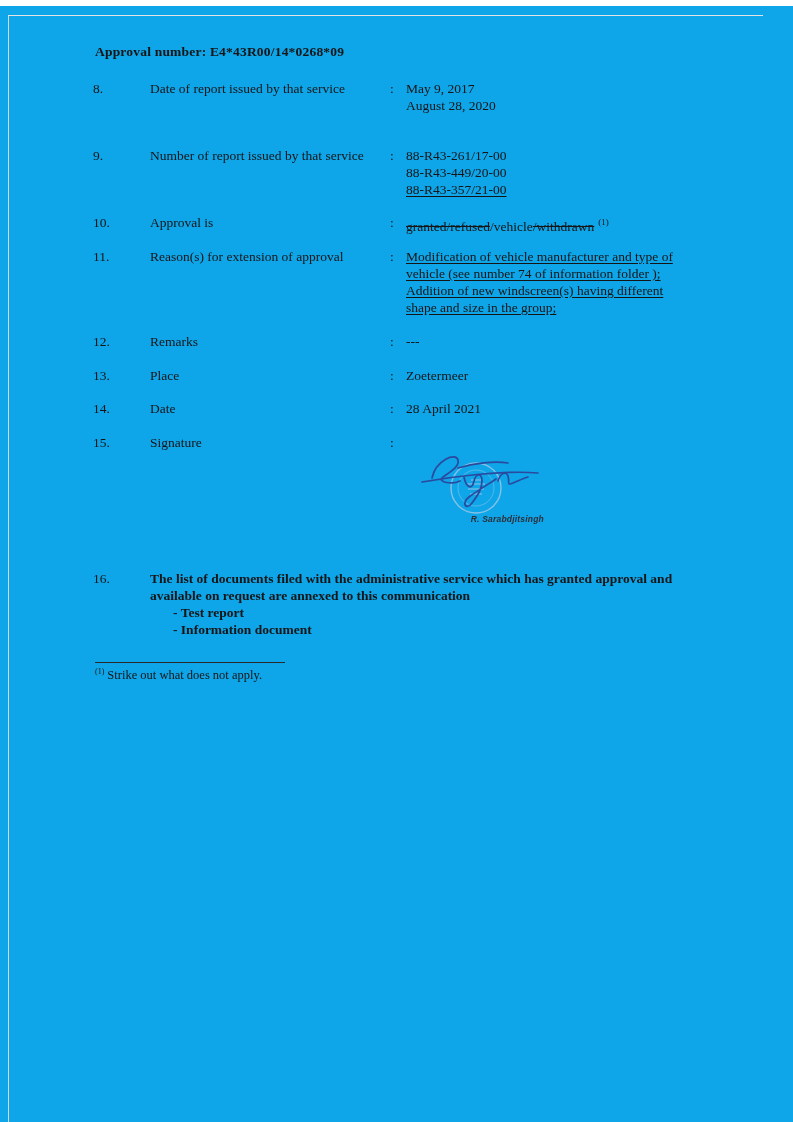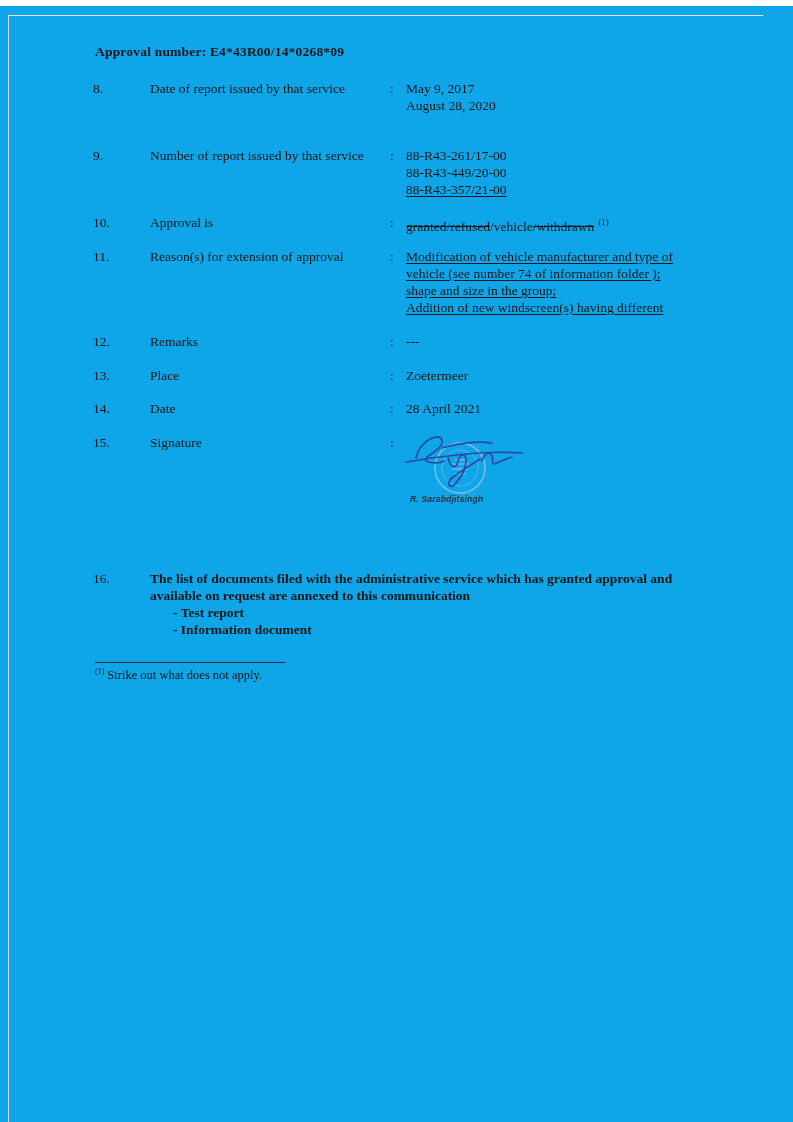--- a/index.html
+++ b/index.html
@@ -109,8 +109,8 @@
     <div class="value">
       <div class="u">Modification of vehicle manufacturer and type of</div>
       <div class="u">vehicle (see number 74 of information folder );</div>
+      <div class="u">Addition of new windscreen(s) having different</div>
       <div class="u">shape and size in the group;</div>
-      <div class="u">Addition of new windscreen(s) having different</div>
     </div>
   </div>
 

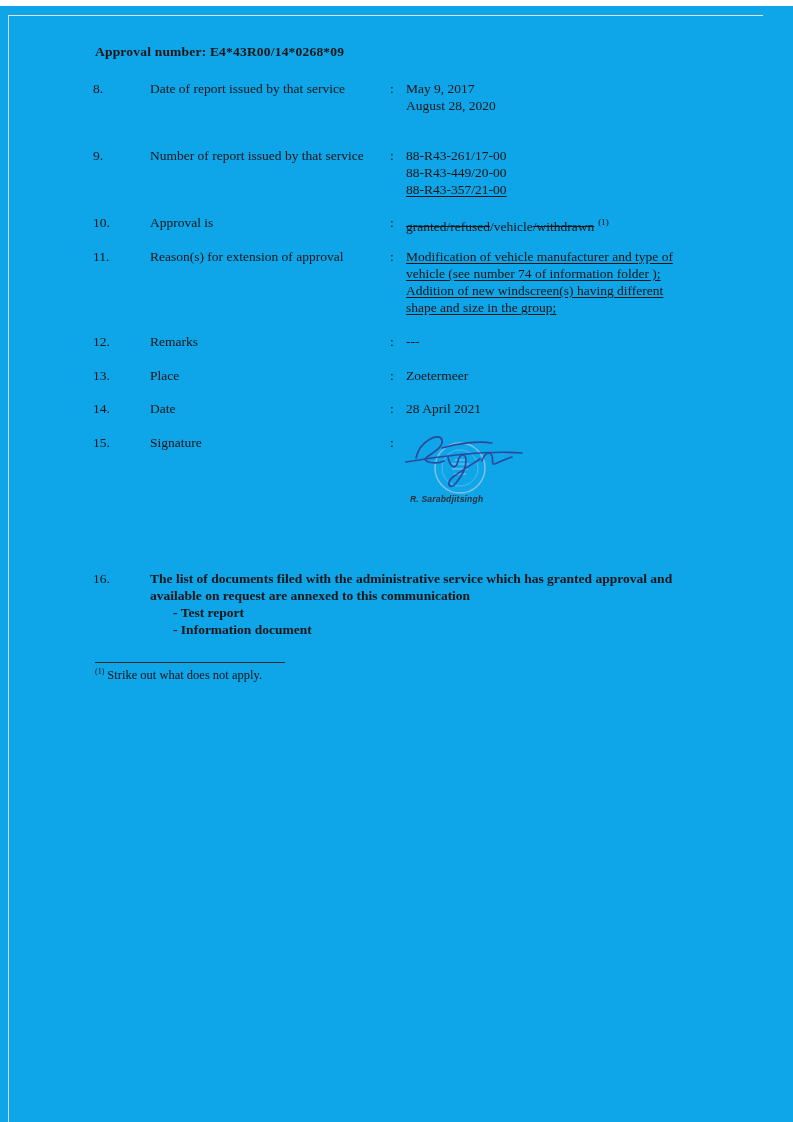--- a/index.html
+++ b/index.html
@@ -39,7 +39,7 @@
   sup.fnref { font-size:9px; margin-left:4px; }
   .item16-body { line-height:17px;font-weight:bold; }
   .item16-list { margin-left:23px; }
-  .signature-block { position:absolute; left:404px; top:424px; width:140px; }
+  .signature-block { position:absolute; left:404px; top:444px; width:140px;text-align:right; }
   .sig-name {
     font-family:"Liberation Sans", sans-serif;
     font-style:italic; font-weight:bold;

